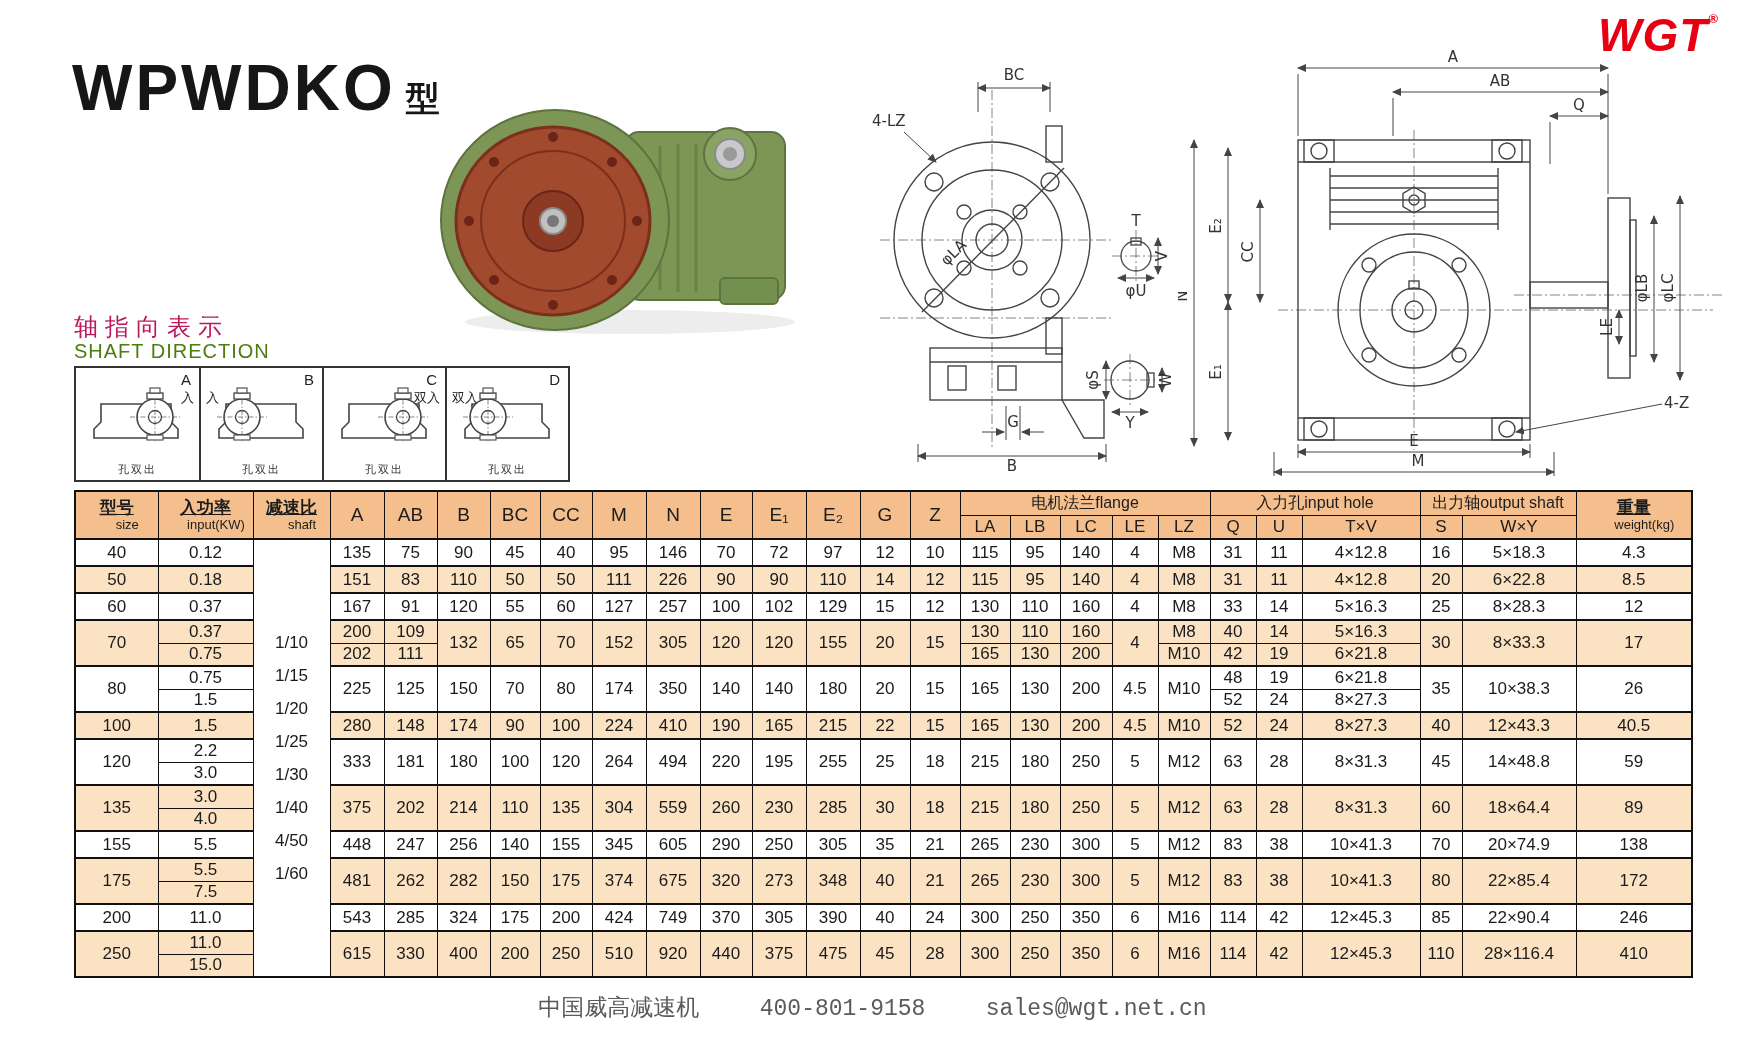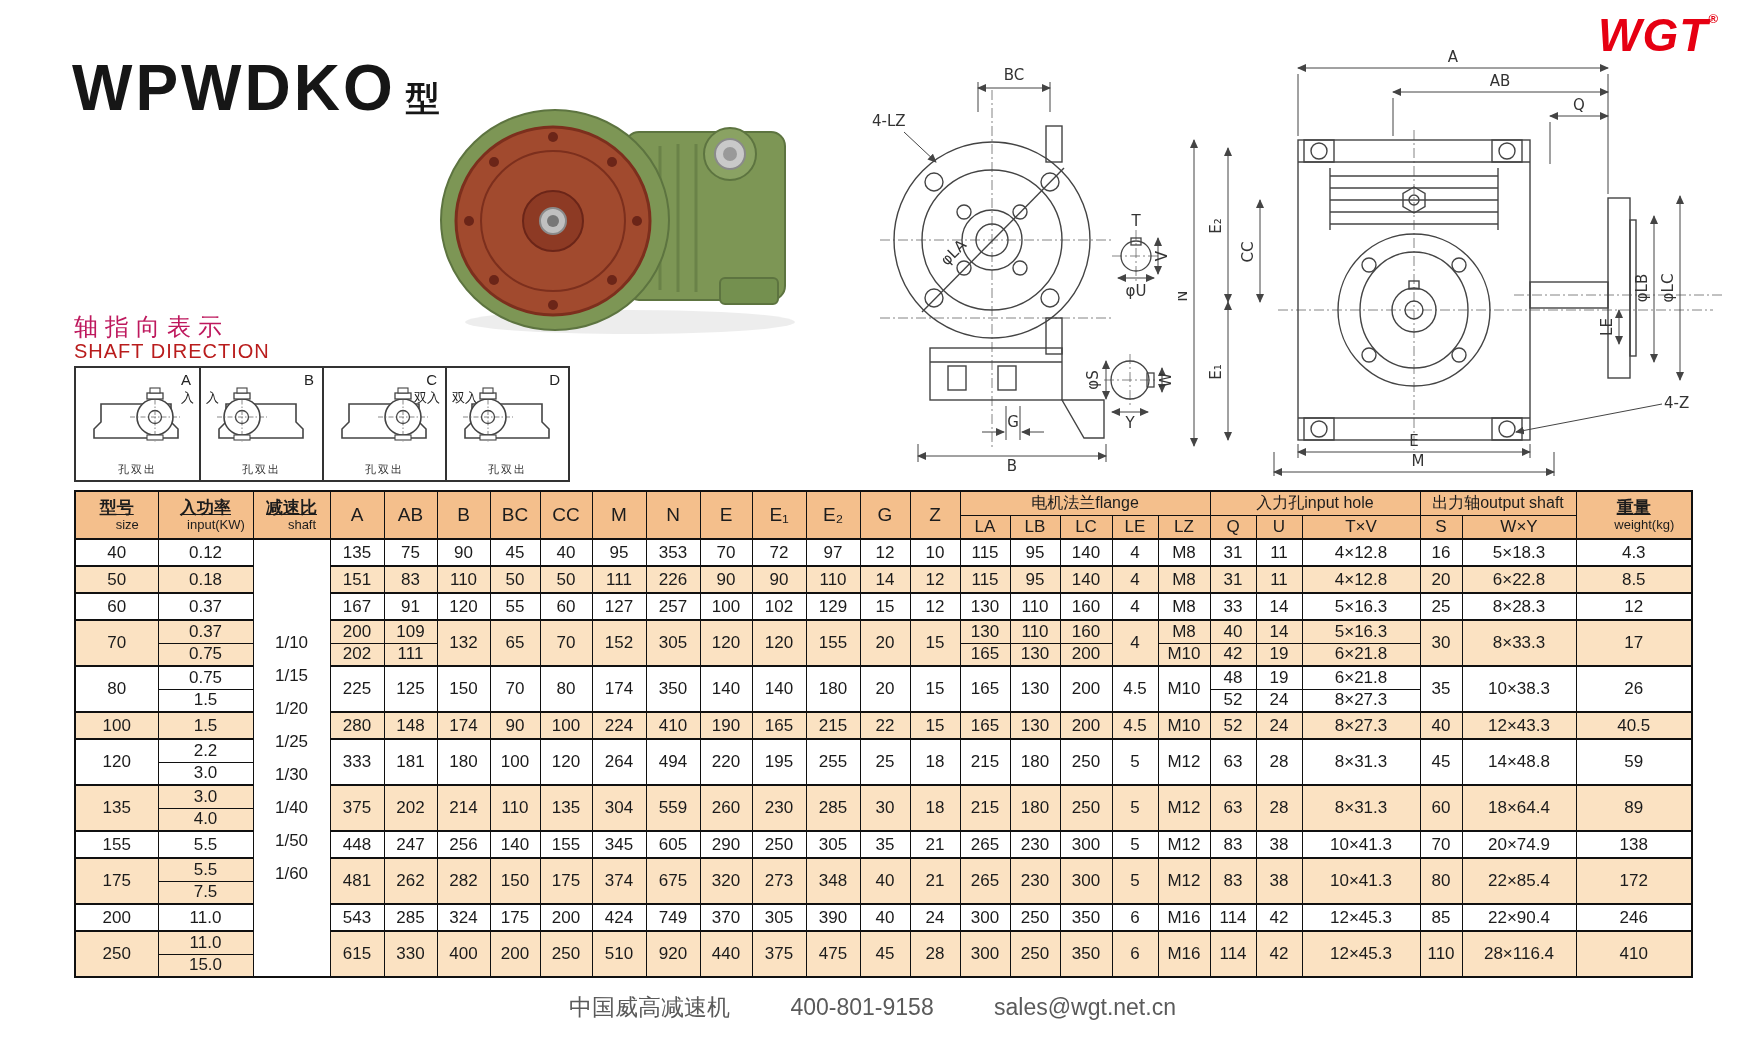--- a/index.html
+++ b/index.html
@@ -25,7 +25,7 @@
   
   .sd-head{position:absolute;left:74px;top:314px;}
   .sd-head .cn{font-size:24px;color:#be185d;letter-spacing:7px;line-height:1.1;}
-  .sd-head .en{font-size:20px;color:#b91c1c;letter-spacing:1px;line-height:1.15;}
+  .sd-head .en{font-size:20px;color:#4d7c0f;letter-spacing:1px;line-height:1.15;}
   .shaft-grid{position:absolute;left:74px;top:366px;width:492px;height:112px;
               display:grid;grid-template-columns:repeat(4,1fr);border:2px solid #333;background:#fff;}
   .shaft-cell{position:relative;border-left:2px solid #333;}

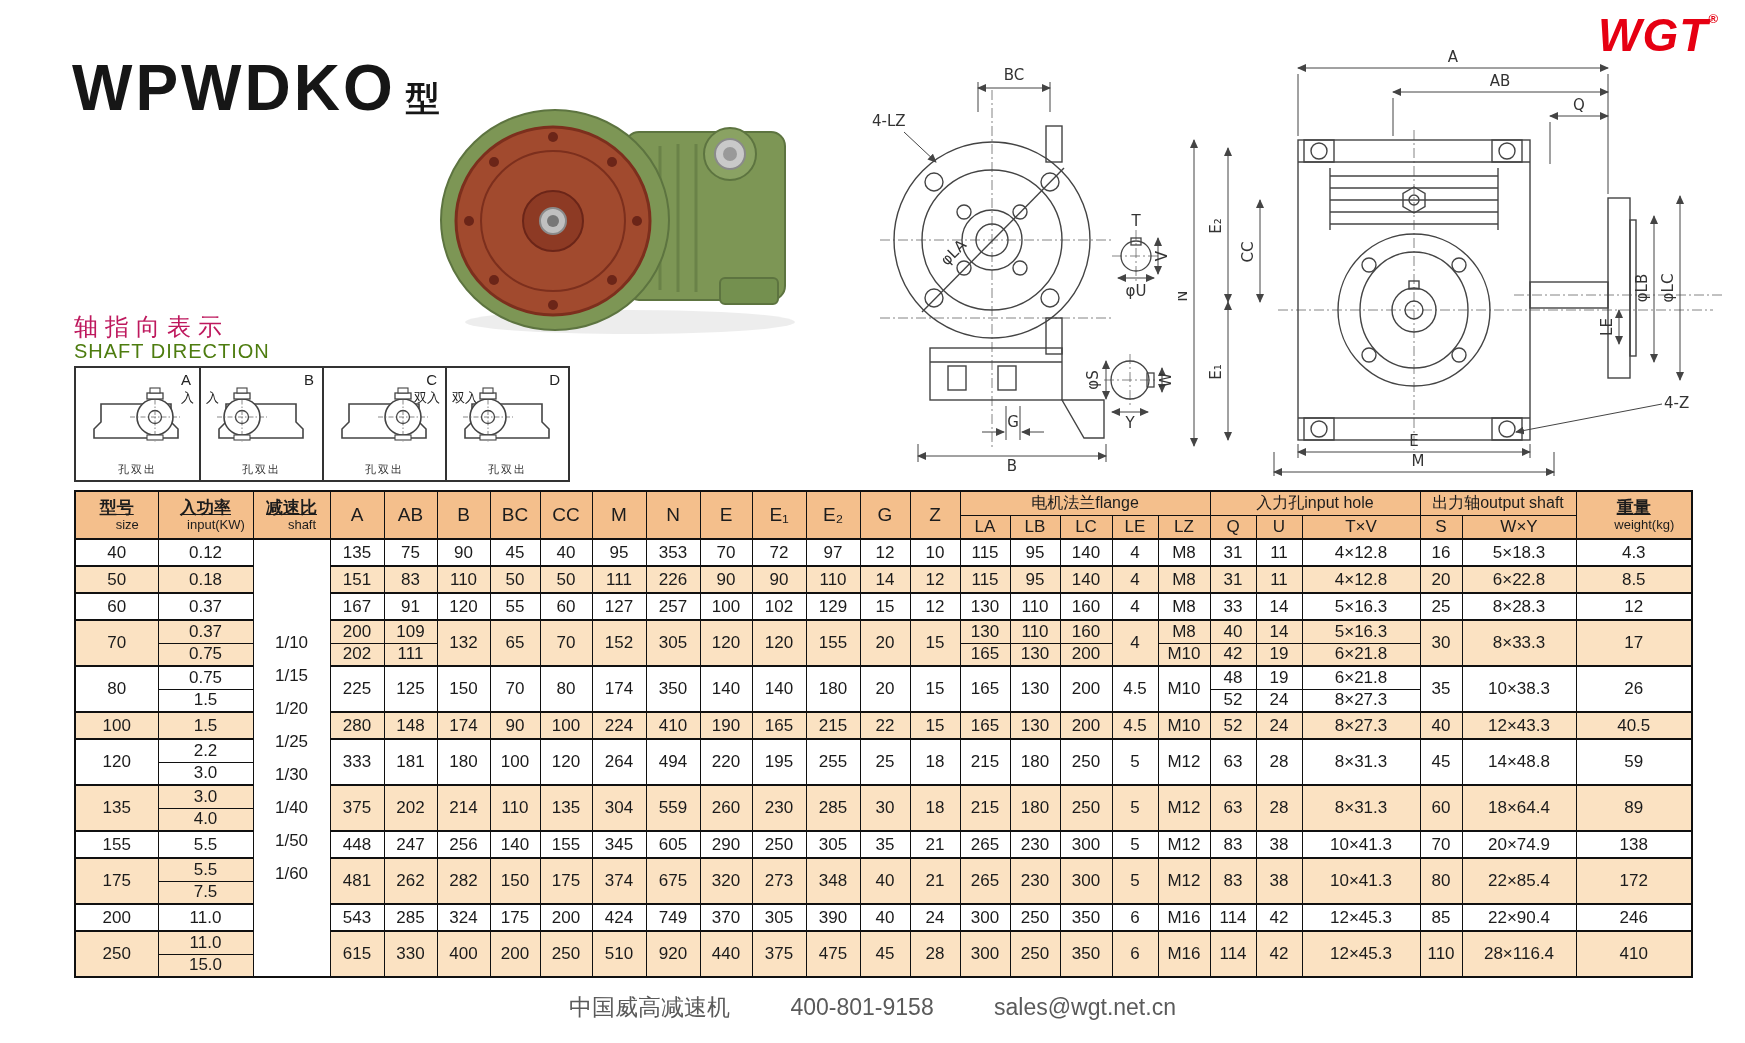--- a/index.html
+++ b/index.html
@@ -429,7 +429,7 @@
           <td>45</td>
           <td>40</td>
           <td>95</td>
-          <td>353</td>
+          <td>146</td>
           <td>70</td>
           <td>72</td>
           <td>97</td>

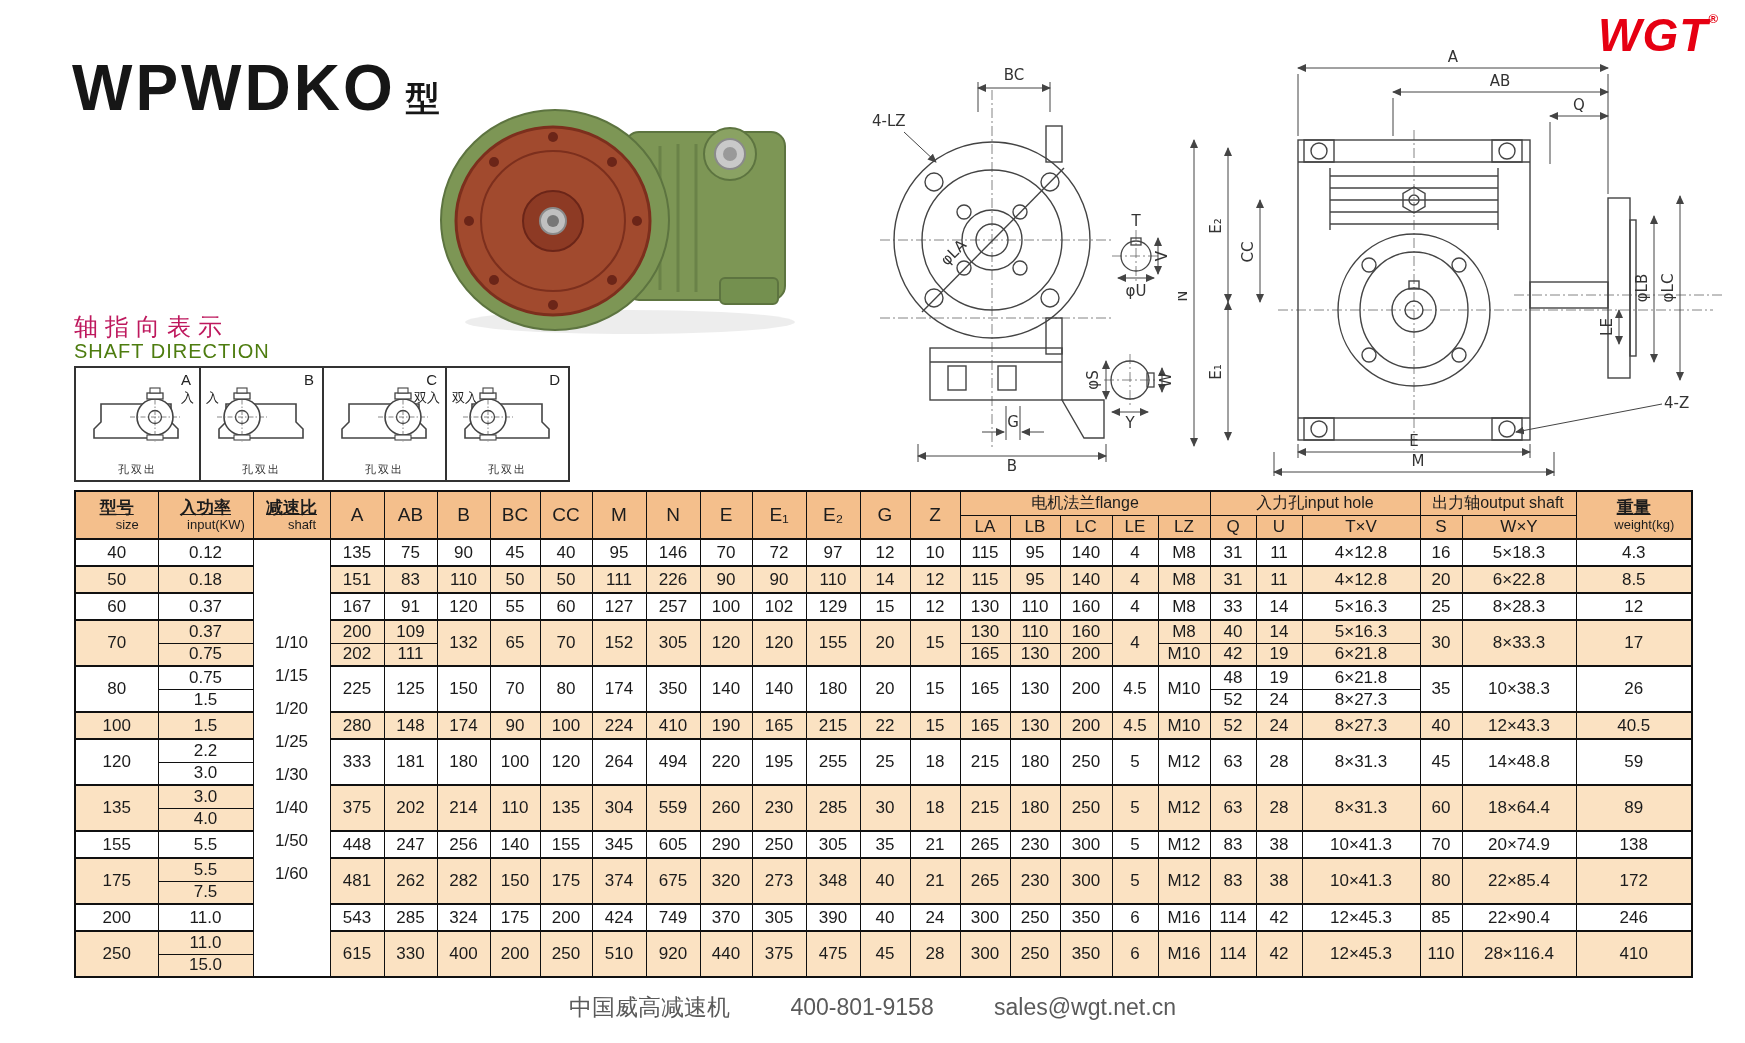--- a/index.html
+++ b/index.html
@@ -420,7 +420,7 @@
             <div class="ratio-line">1/25</div>
             <div class="ratio-line">1/30</div>
             <div class="ratio-line">1/40</div>
-            <div class="ratio-line">1/50</div>
+            <div class="ratio-line">4/50</div>
             <div class="ratio-line">1/60</div>
           </td>
           <td>135</td>

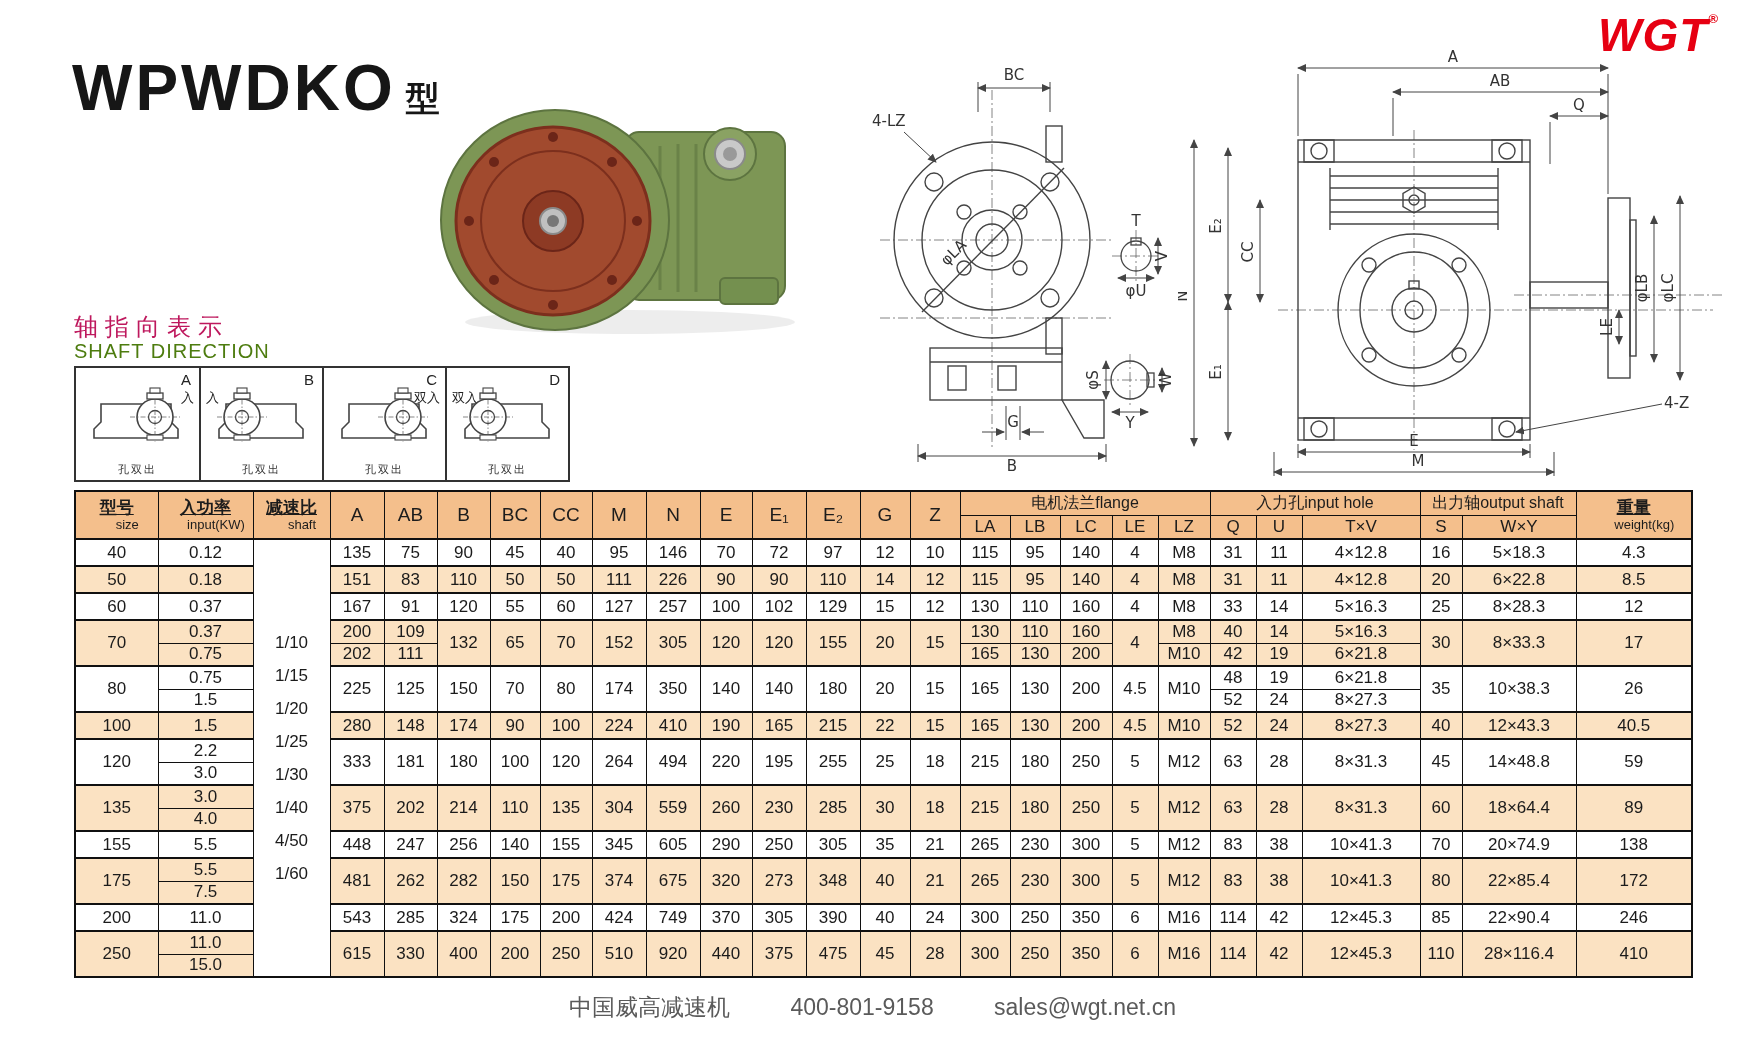--- a/index.html
+++ b/index.html
@@ -60,7 +60,7 @@
 
   
   .footer{position:absolute;left:0;right:0;top:992px;text-align:center;font-size:23px;color:#5a5a5a;}
-  .footer span{margin:0 27px;}
+  .footer span{margin:0 27px;font-family:Liberation Mono, monospace;}
 </style>
 </head>
 <body>

